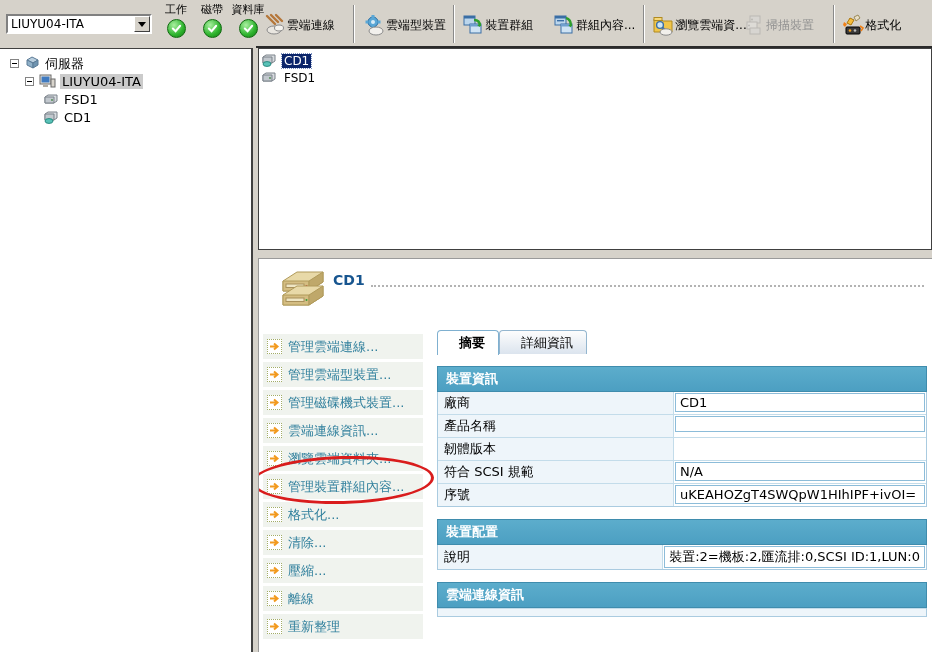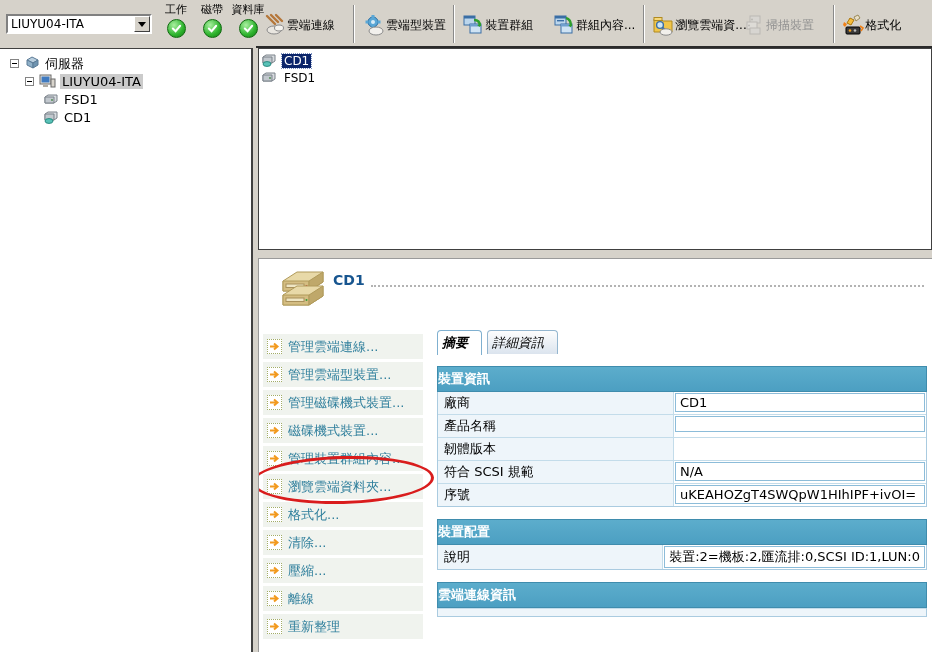--- a/index.html
+++ b/index.html
@@ -88,8 +88,8 @@
   .content { position:absolute; left:178px; top:72px; width:492px; }
   .tabs { display:flex; height:23px; align-items:flex-end; }
   .tab {
-    padding:3px 13px 2px 4px; font-size:13px; border:1px solid #94b6cf; border-bottom:none;
-    border-radius:4px 4px 0 0; background:linear-gradient(#fdfdfd,#dbe4ee); margin-right:5px; cursor:pointer;font-style:italic;
+    padding:3px 13px 2px 21px; font-size:13px; border:1px solid #94b6cf; border-bottom:none;
+    border-radius:4px 4px 0 0; background:linear-gradient(#fdfdfd,#dbe4ee); cursor:pointer;
   }
   .tab.selected { background:#fff; font-weight:bold; border-color:#7fb0d0; position:relative; top:1px; padding-bottom:3px; }
   .section { margin-top:12px; width:490px; }

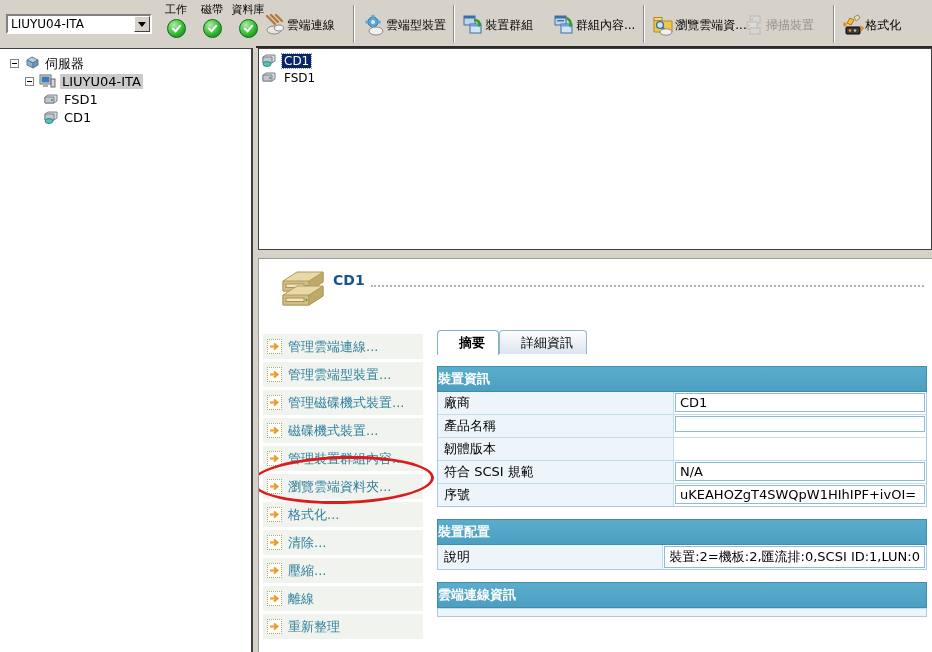--- a/index.html
+++ b/index.html
@@ -96,7 +96,7 @@
   .section.first { margin-top:12px; }
   .sec-header {
     background:linear-gradient(#5cadcc,#4c9fc2); color:#fff; font-weight:bold; font-size:13px;
-    padding:3px 0; border:1px solid #3f8cad;
+    padding:3px 8px; border:1px solid #3f8cad;
   }
   .sec-body { border:1px solid #aacbe0; border-top:none; }
   .trow { display:flex; border-top:1px solid #c3dcEA; }

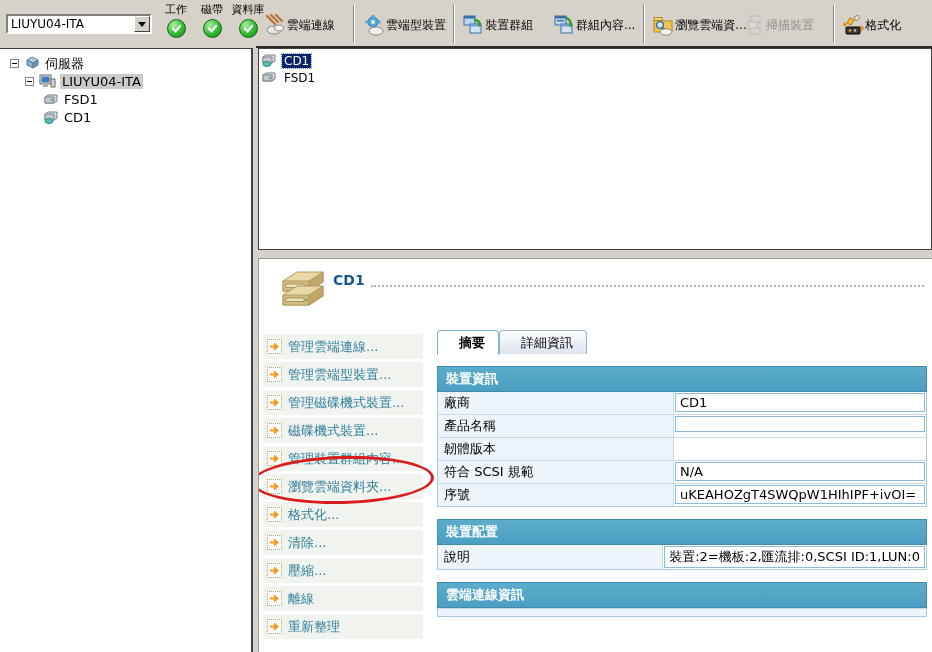--- a/index.html
+++ b/index.html
@@ -370,7 +370,7 @@
               <path d="M1 4.5h6M5 1.5l3.5 3L5 7.5" stroke="#f29a1f" stroke-width="2" fill="none"></path>
             </svg>
           </span>
-        <span class="mlabel">磁碟機式裝置...</span>
+        <span class="mlabel">雲端連線資訊...</span>
       </div>
       <div class="menu-item">
         <span class="arrow-ico">

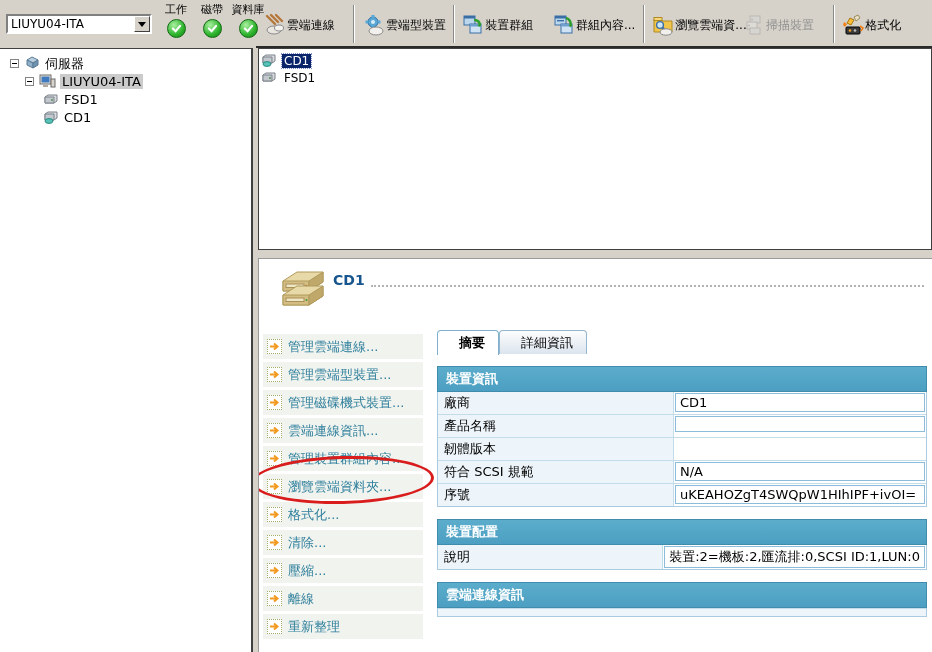--- a/index.html
+++ b/index.html
@@ -378,15 +378,15 @@
               <path d="M1 4.5h6M5 1.5l3.5 3L5 7.5" stroke="#f29a1f" stroke-width="2" fill="none"></path>
             </svg>
           </span>
+        <span class="mlabel">瀏覽雲端資料夾...</span>
+      </div>
+      <div class="menu-item">
+        <span class="arrow-ico">
+            <svg viewBox="0 0 11 9">
+              <path d="M1 4.5h6M5 1.5l3.5 3L5 7.5" stroke="#f29a1f" stroke-width="2" fill="none"></path>
+            </svg>
+          </span>
         <span class="mlabel">管理裝置群組內容...</span>
-      </div>
-      <div class="menu-item">
-        <span class="arrow-ico">
-            <svg viewBox="0 0 11 9">
-              <path d="M1 4.5h6M5 1.5l3.5 3L5 7.5" stroke="#f29a1f" stroke-width="2" fill="none"></path>
-            </svg>
-          </span>
-        <span class="mlabel">瀏覽雲端資料夾...</span>
       </div>
       <div class="menu-item">
         <span class="arrow-ico">

